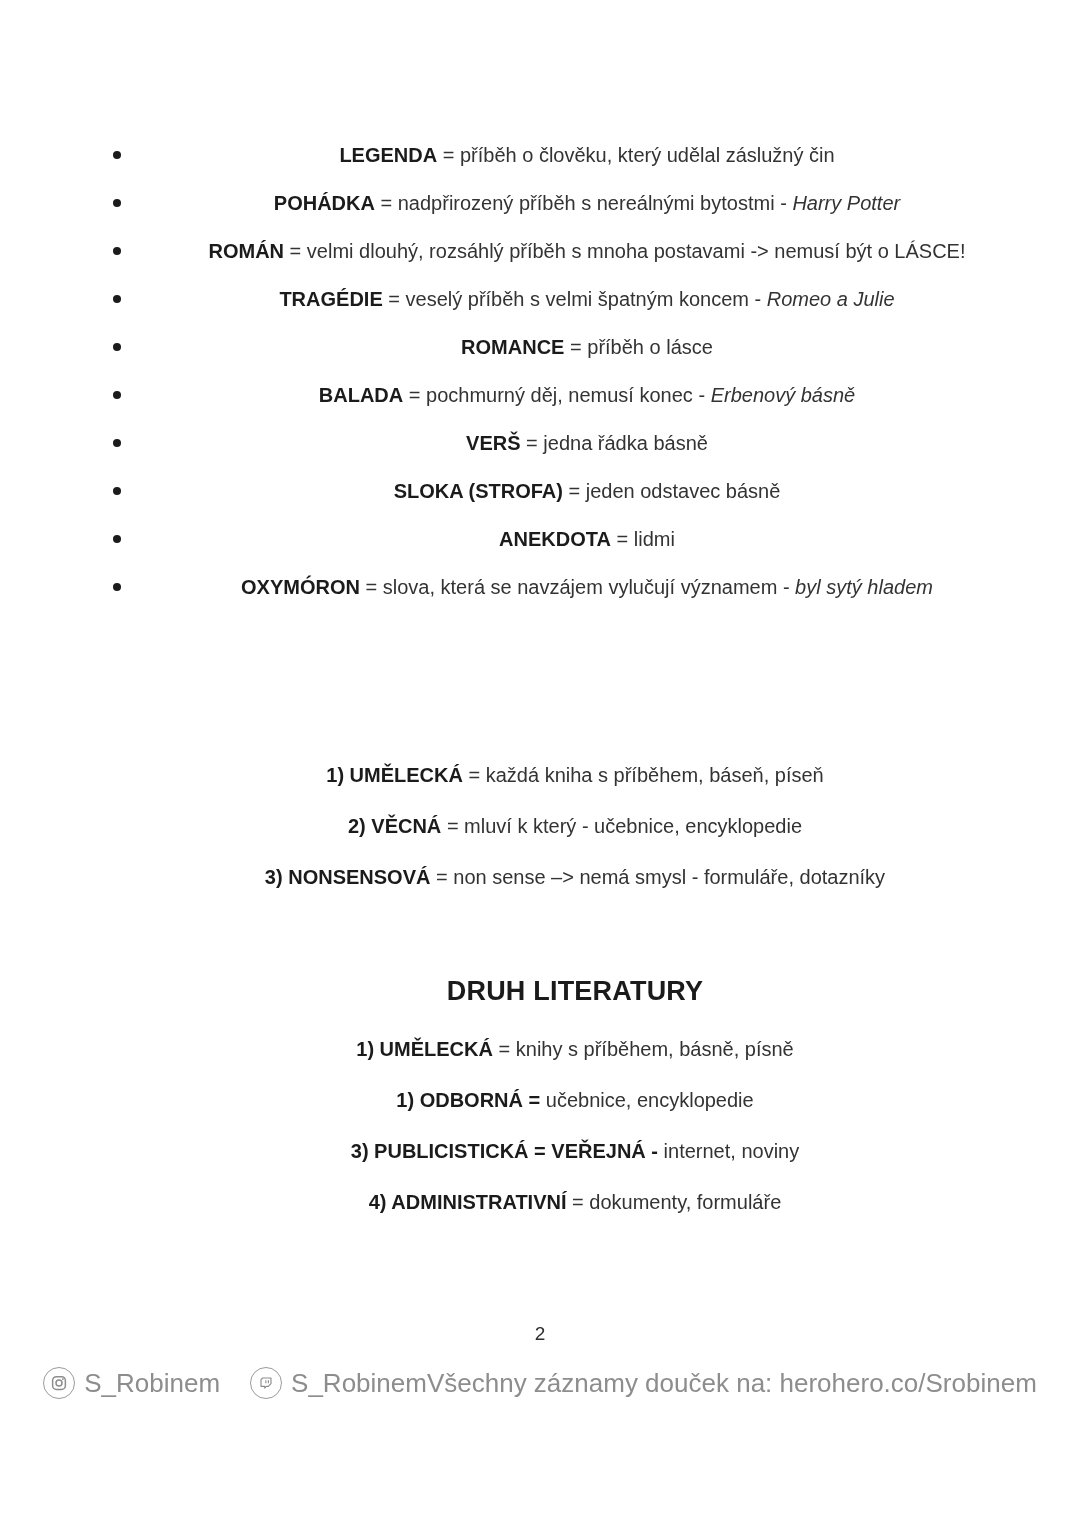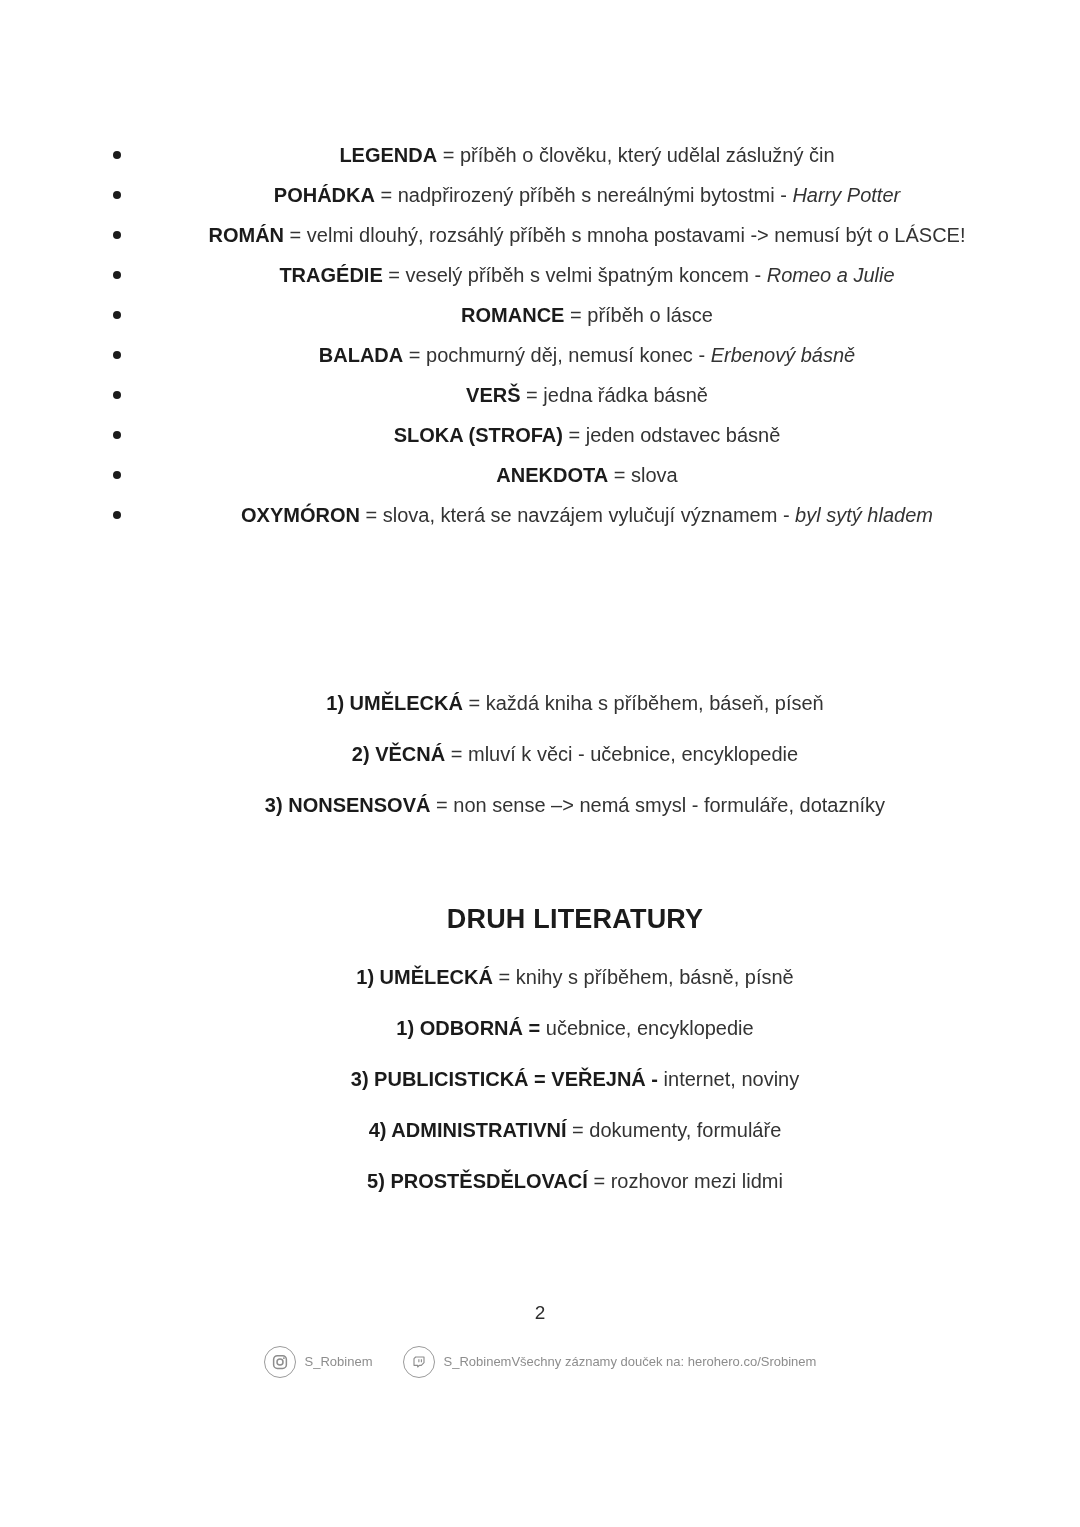--- a/index.html
+++ b/index.html
@@ -20,7 +20,7 @@
     padding-left:24px;
     font-size:20px;line-height:24px;
   }
-  ul.terms li + li{margin-top:16px;}
+  ul.terms li + li{margin-top:24px;}
   .dot{
     position:absolute;left:3px;top:8px;
     width:8px;height:8px;border-radius:50%;

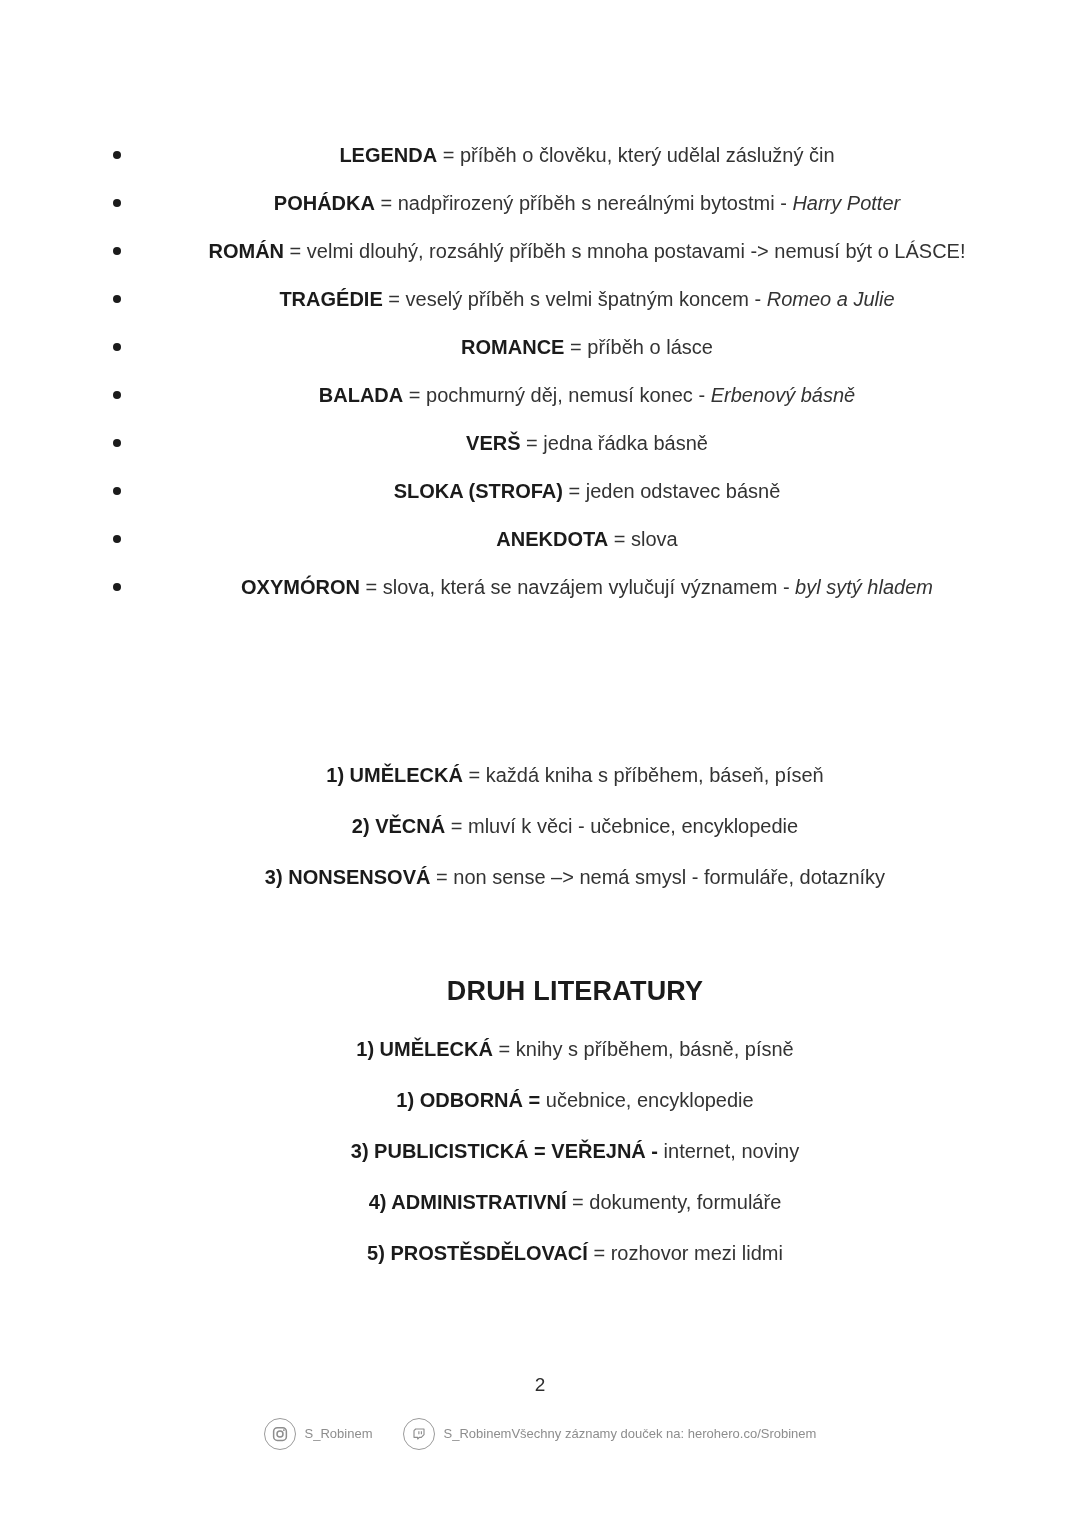--- a/index.html
+++ b/index.html
@@ -76,7 +76,7 @@
     <li><span class="dot"></span><span class="term">BALADA</span> <span>= pochmurný děj, nemusí konec -</span> <em>Erbenový básně</em></li>
     <li><span class="dot"></span><span class="term">VERŠ</span> <span>= jedna řádka básně</span> <em></em></li>
     <li><span class="dot"></span><span class="term">SLOKA (STROFA)</span> <span>= jeden odstavec básně</span> <em></em></li>
-    <li><span class="dot"></span><span class="term">ANEKDOTA</span> <span>= slova</span> <em></em></li>
+    <li><span class="dot"></span><span class="term">ANEKDOTA</span> <span>= lidmi</span> <em></em></li>
     <li><span class="dot"></span><span class="term">OXYMÓRON</span> <span>= slova, která se navzájem vylučují významem -</span> <em>byl sytý hladem</em></li>
   </ul>
 

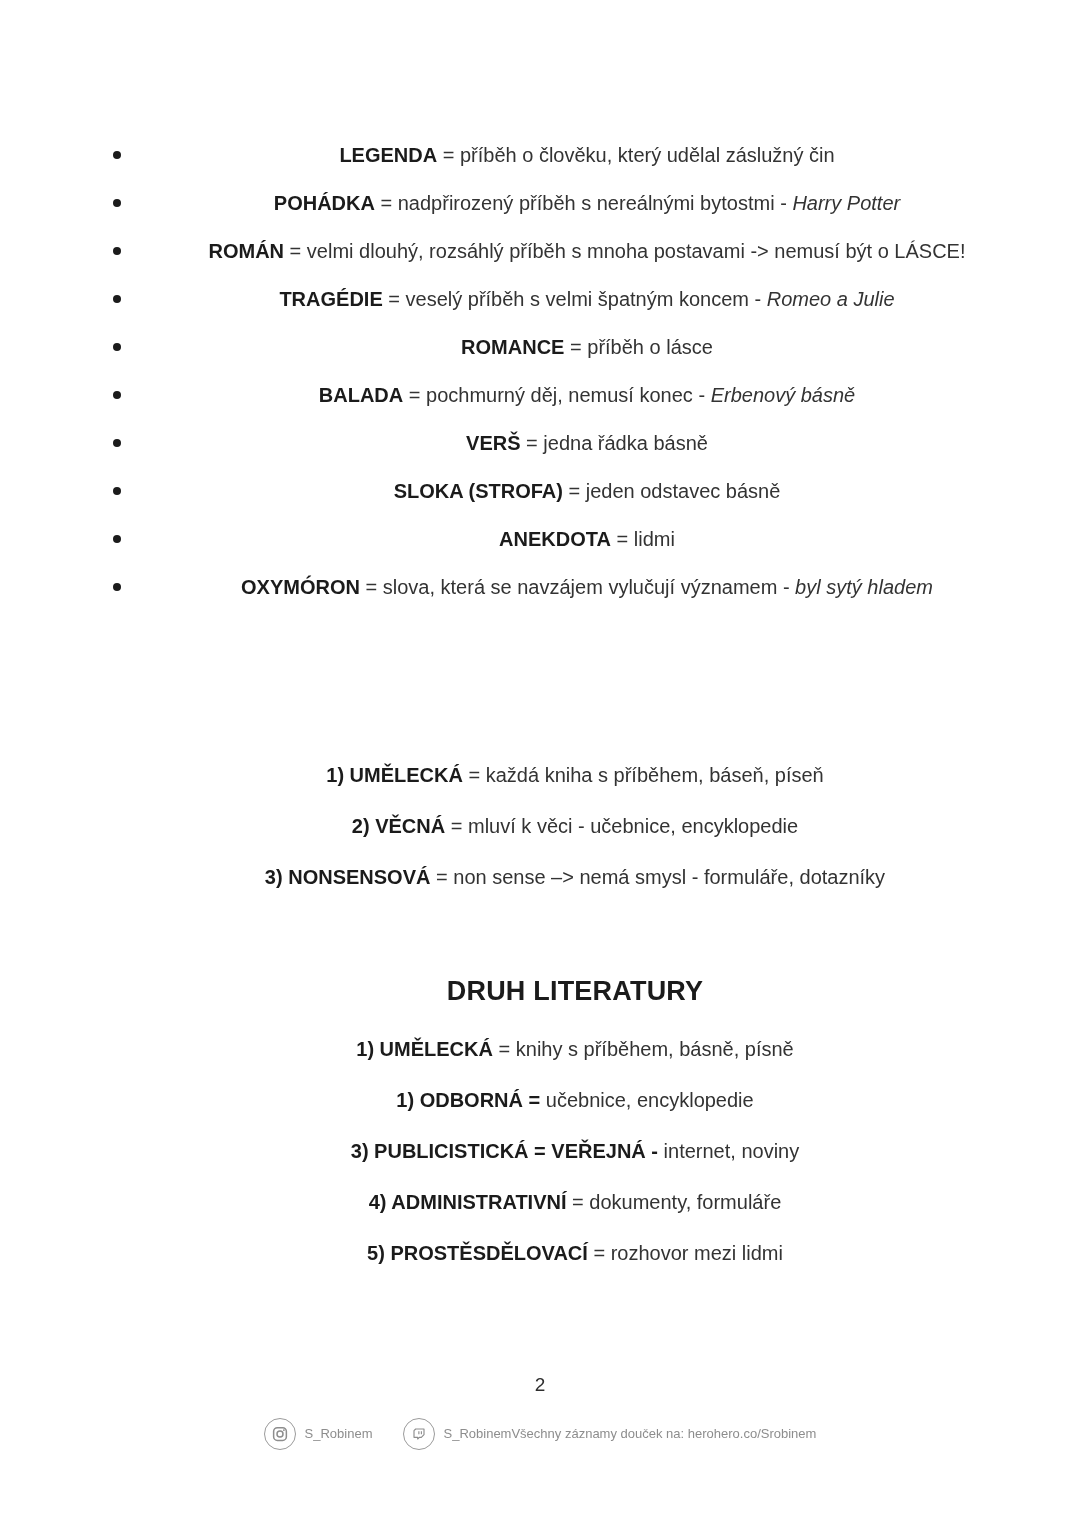--- a/index.html
+++ b/index.html
@@ -82,7 +82,7 @@
 
   <section class="section-typ">
     <p class="first"><strong>1) UMĚLECKÁ</strong> <span>= každá kniha s příběhem, báseň, píseň</span></p>
-    <p><strong>2) VĚCNÁ</strong> <span>= mluví k věci - učebnice, encyklopedie</span></p>
+    <p><strong>2) VĚCNÁ</strong> <span>= mluví k který - učebnice, encyklopedie</span></p>
     <p><strong>3) NONSENSOVÁ</strong> <span>= non sense –&gt; nemá smysl - formuláře, dotazníky</span></p>
   </section>
 

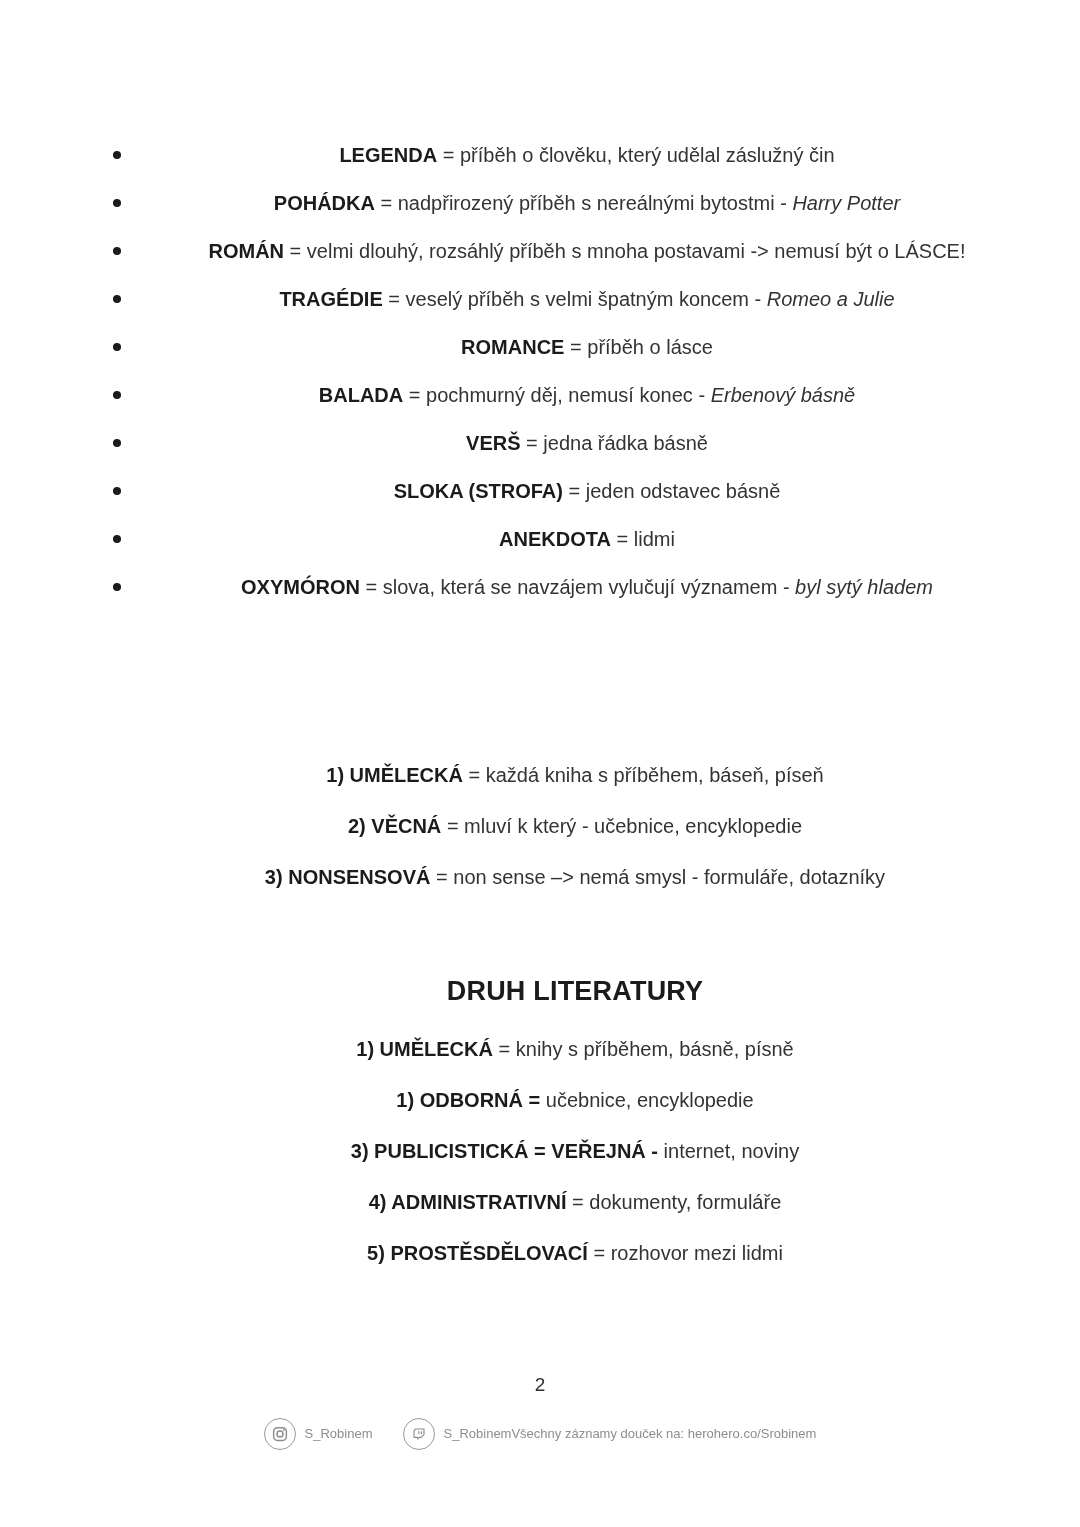--- a/index.html
+++ b/index.html
@@ -92,7 +92,6 @@
     <p><strong>1) ODBORNÁ =</strong> <span>učebnice, encyklopedie</span></p>
     <p><strong>3) PUBLICISTICKÁ = VEŘEJNÁ -</strong> <span>internet, noviny</span></p>
     <p><strong>4) ADMINISTRATIVNÍ</strong> <span>= dokumenty, formuláře</span></p>
-    <p><strong>5) PROSTĚSDĚLOVACÍ</strong> <span>= rozhovor mezi lidmi</span></p>
   </section>
 
 </div>

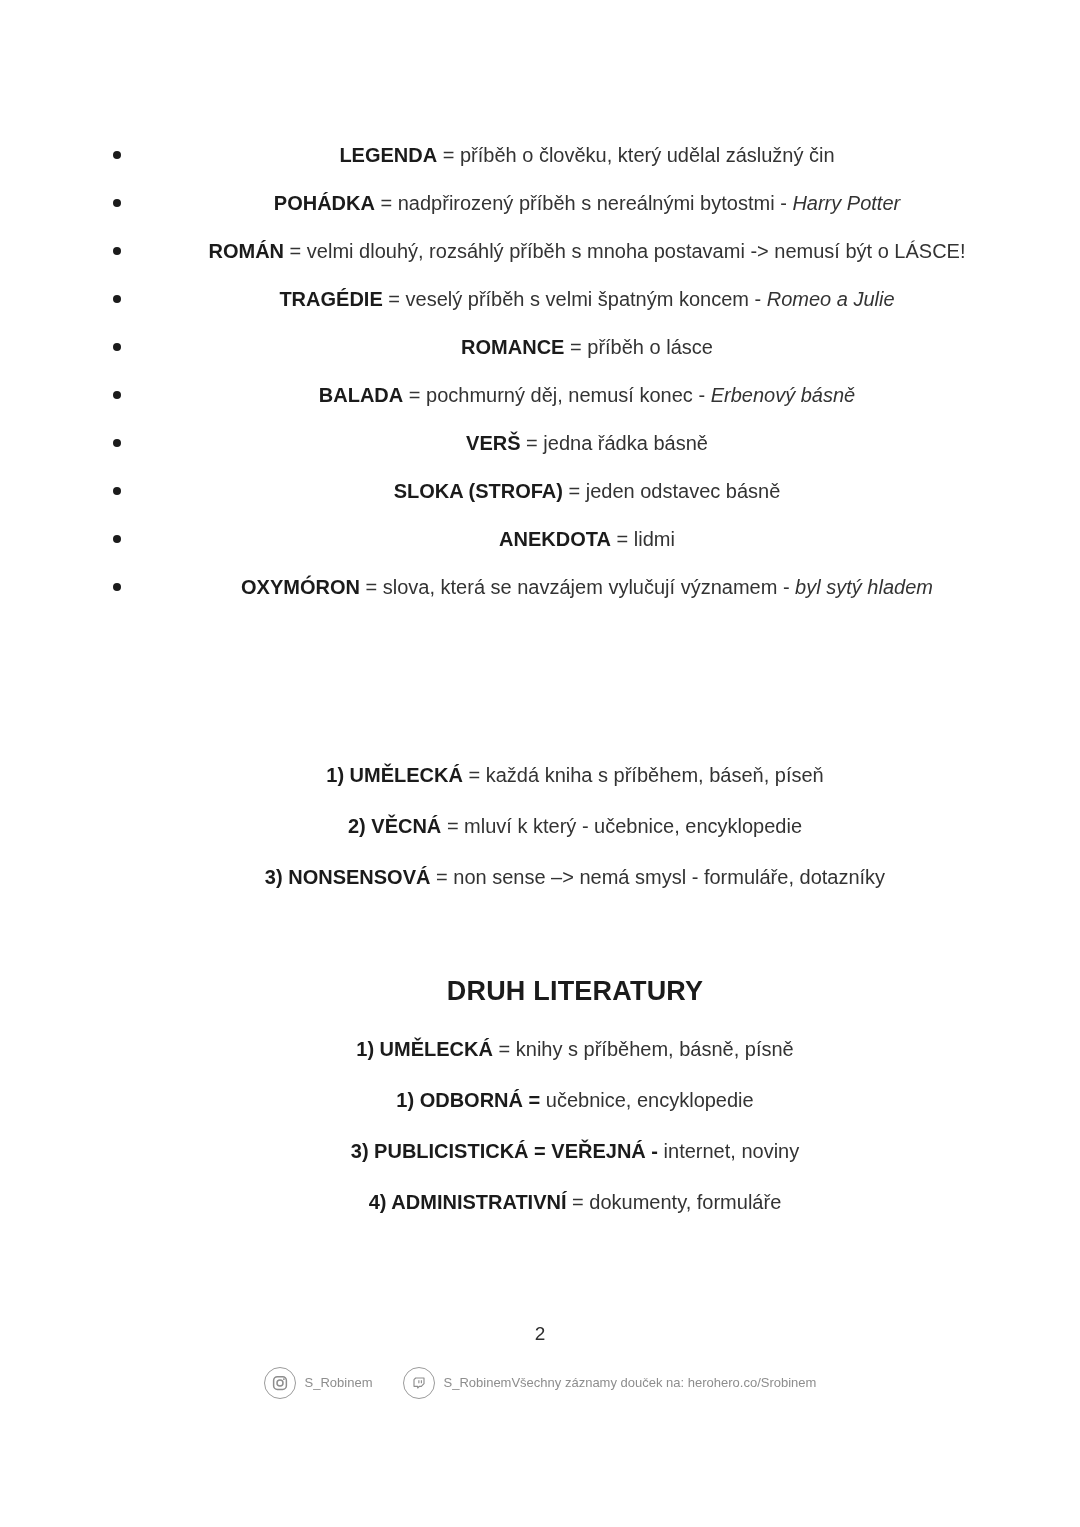--- a/index.html
+++ b/index.html
@@ -50,7 +50,7 @@
   footer{
     margin-top:21px;
     display:flex;justify-content:center;align-items:flex-end;
-    color:#8d8d8d;font-size:13px;line-height:32px;
+    color:#8d8d8d;font-size:26px;line-height:32px;
   }
   .icon-circle{
     width:32px;height:32px;box-sizing:border-box;

